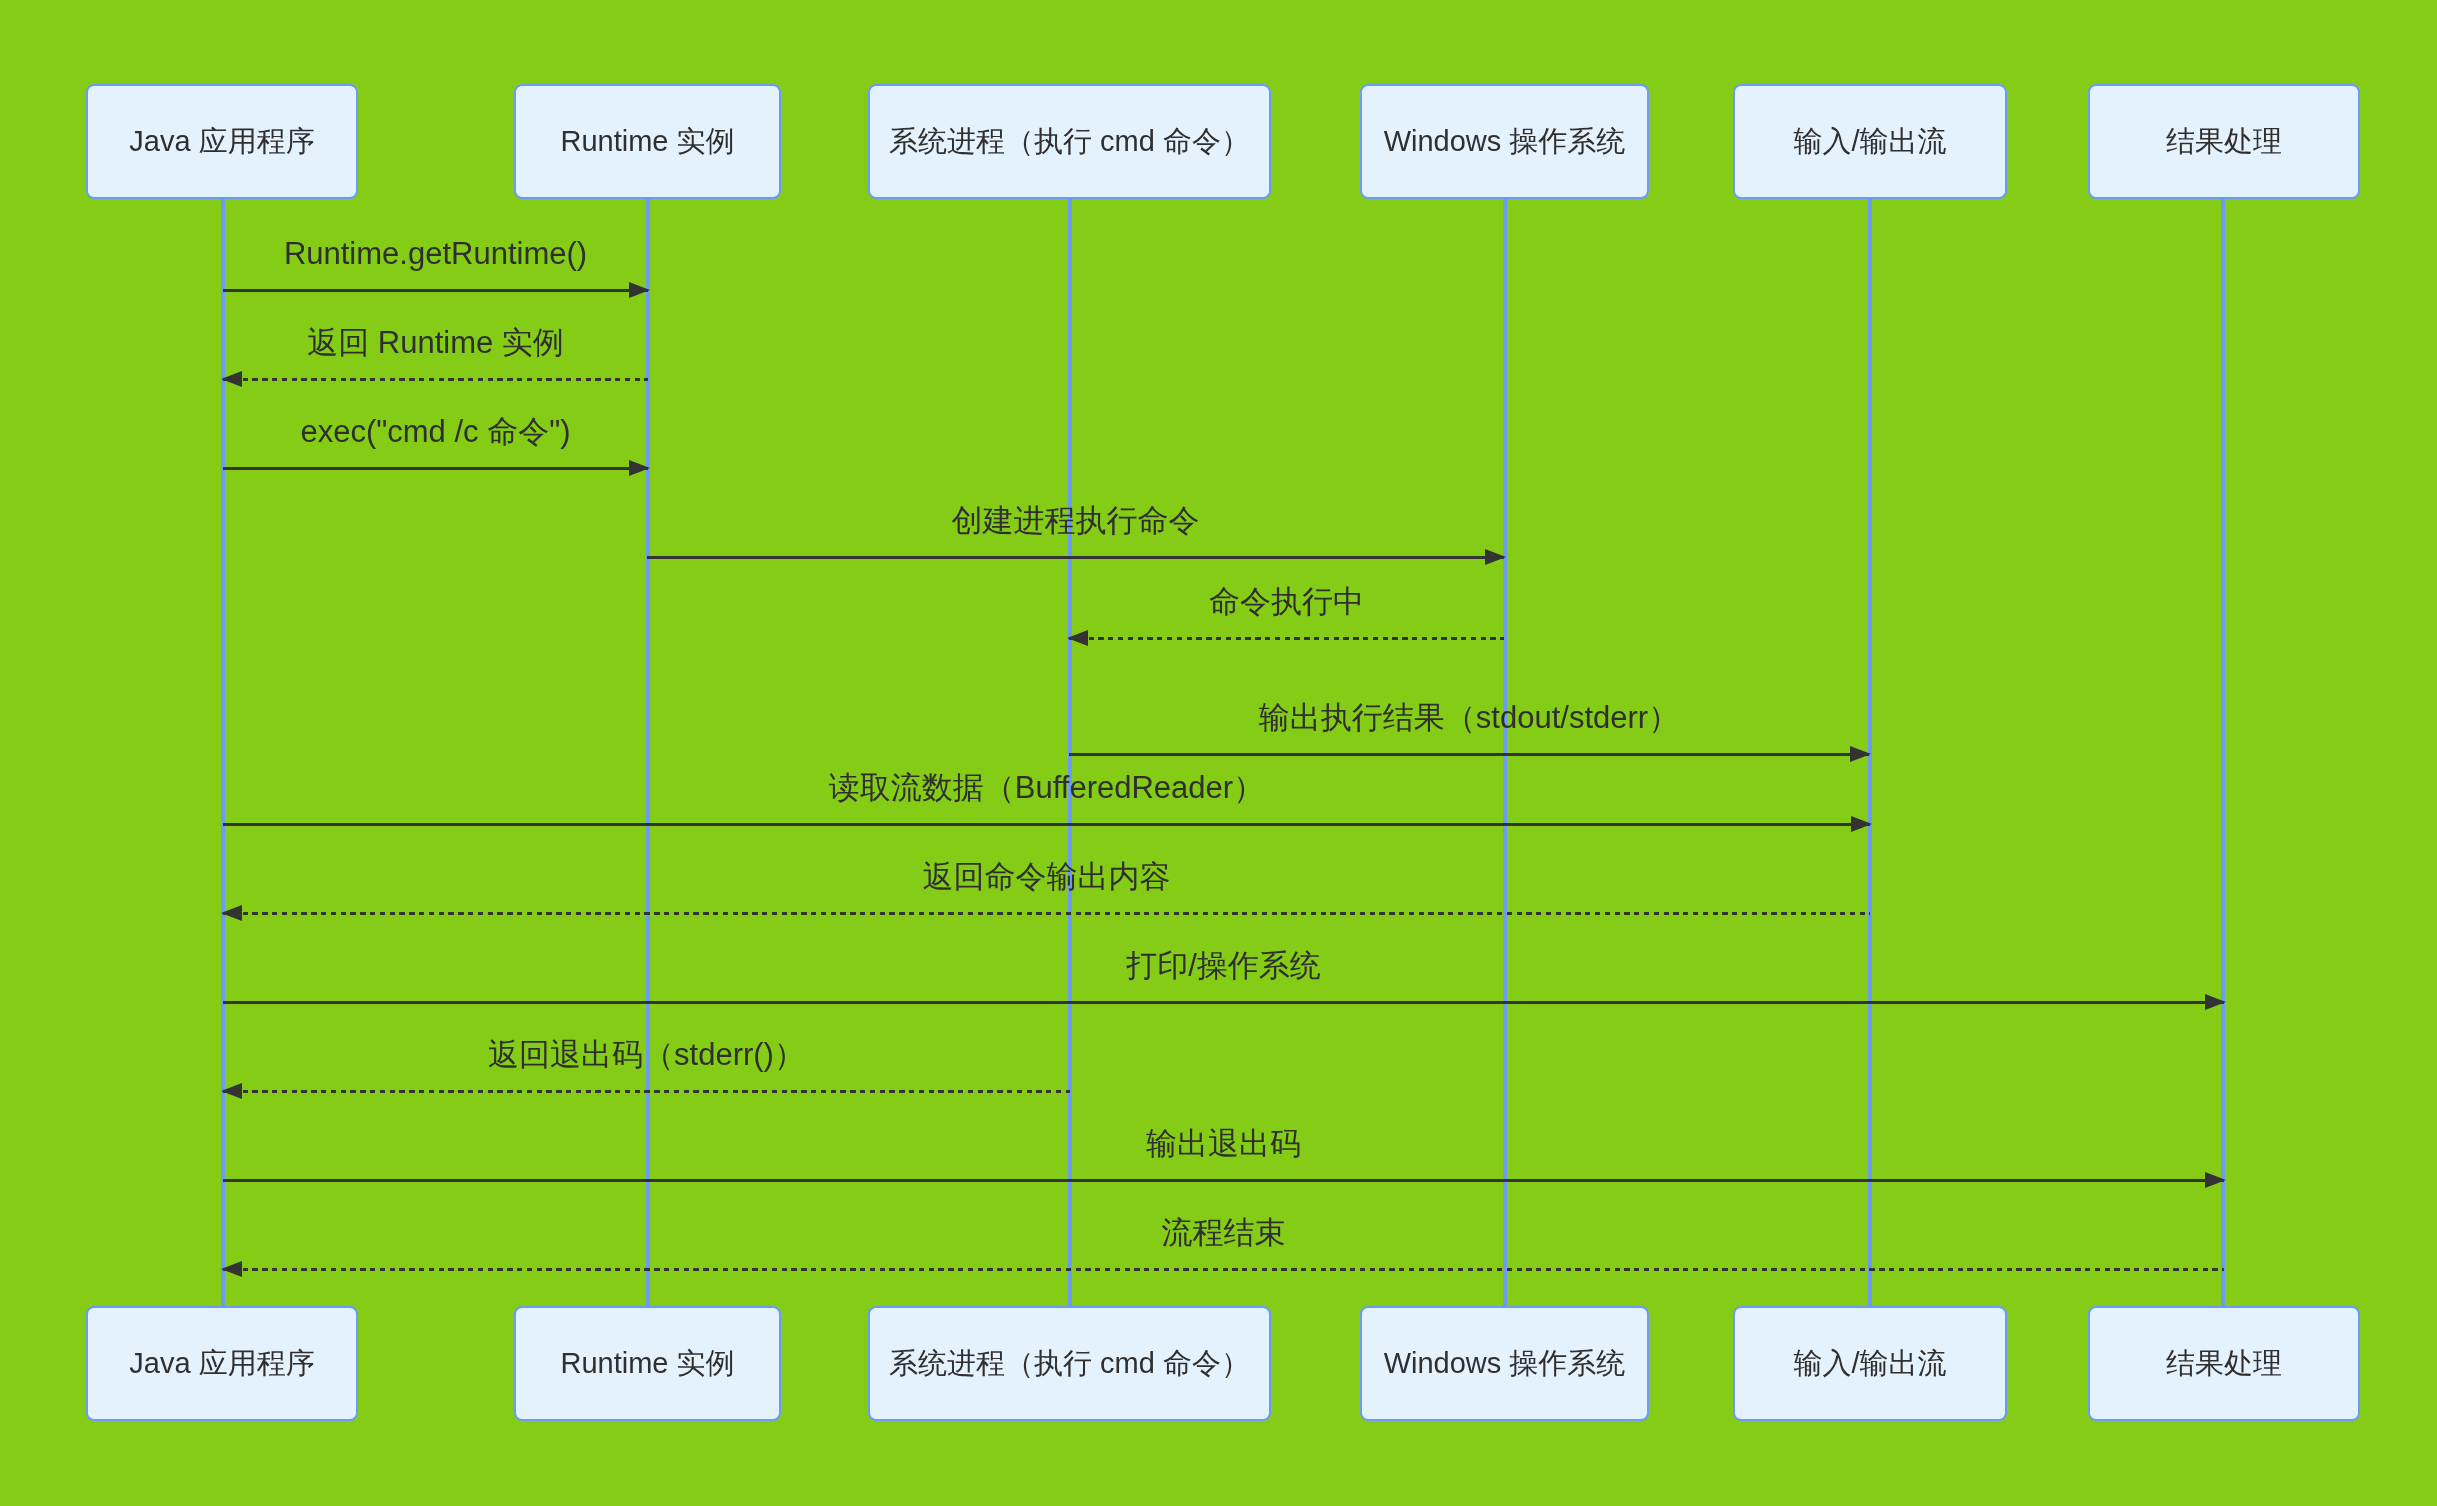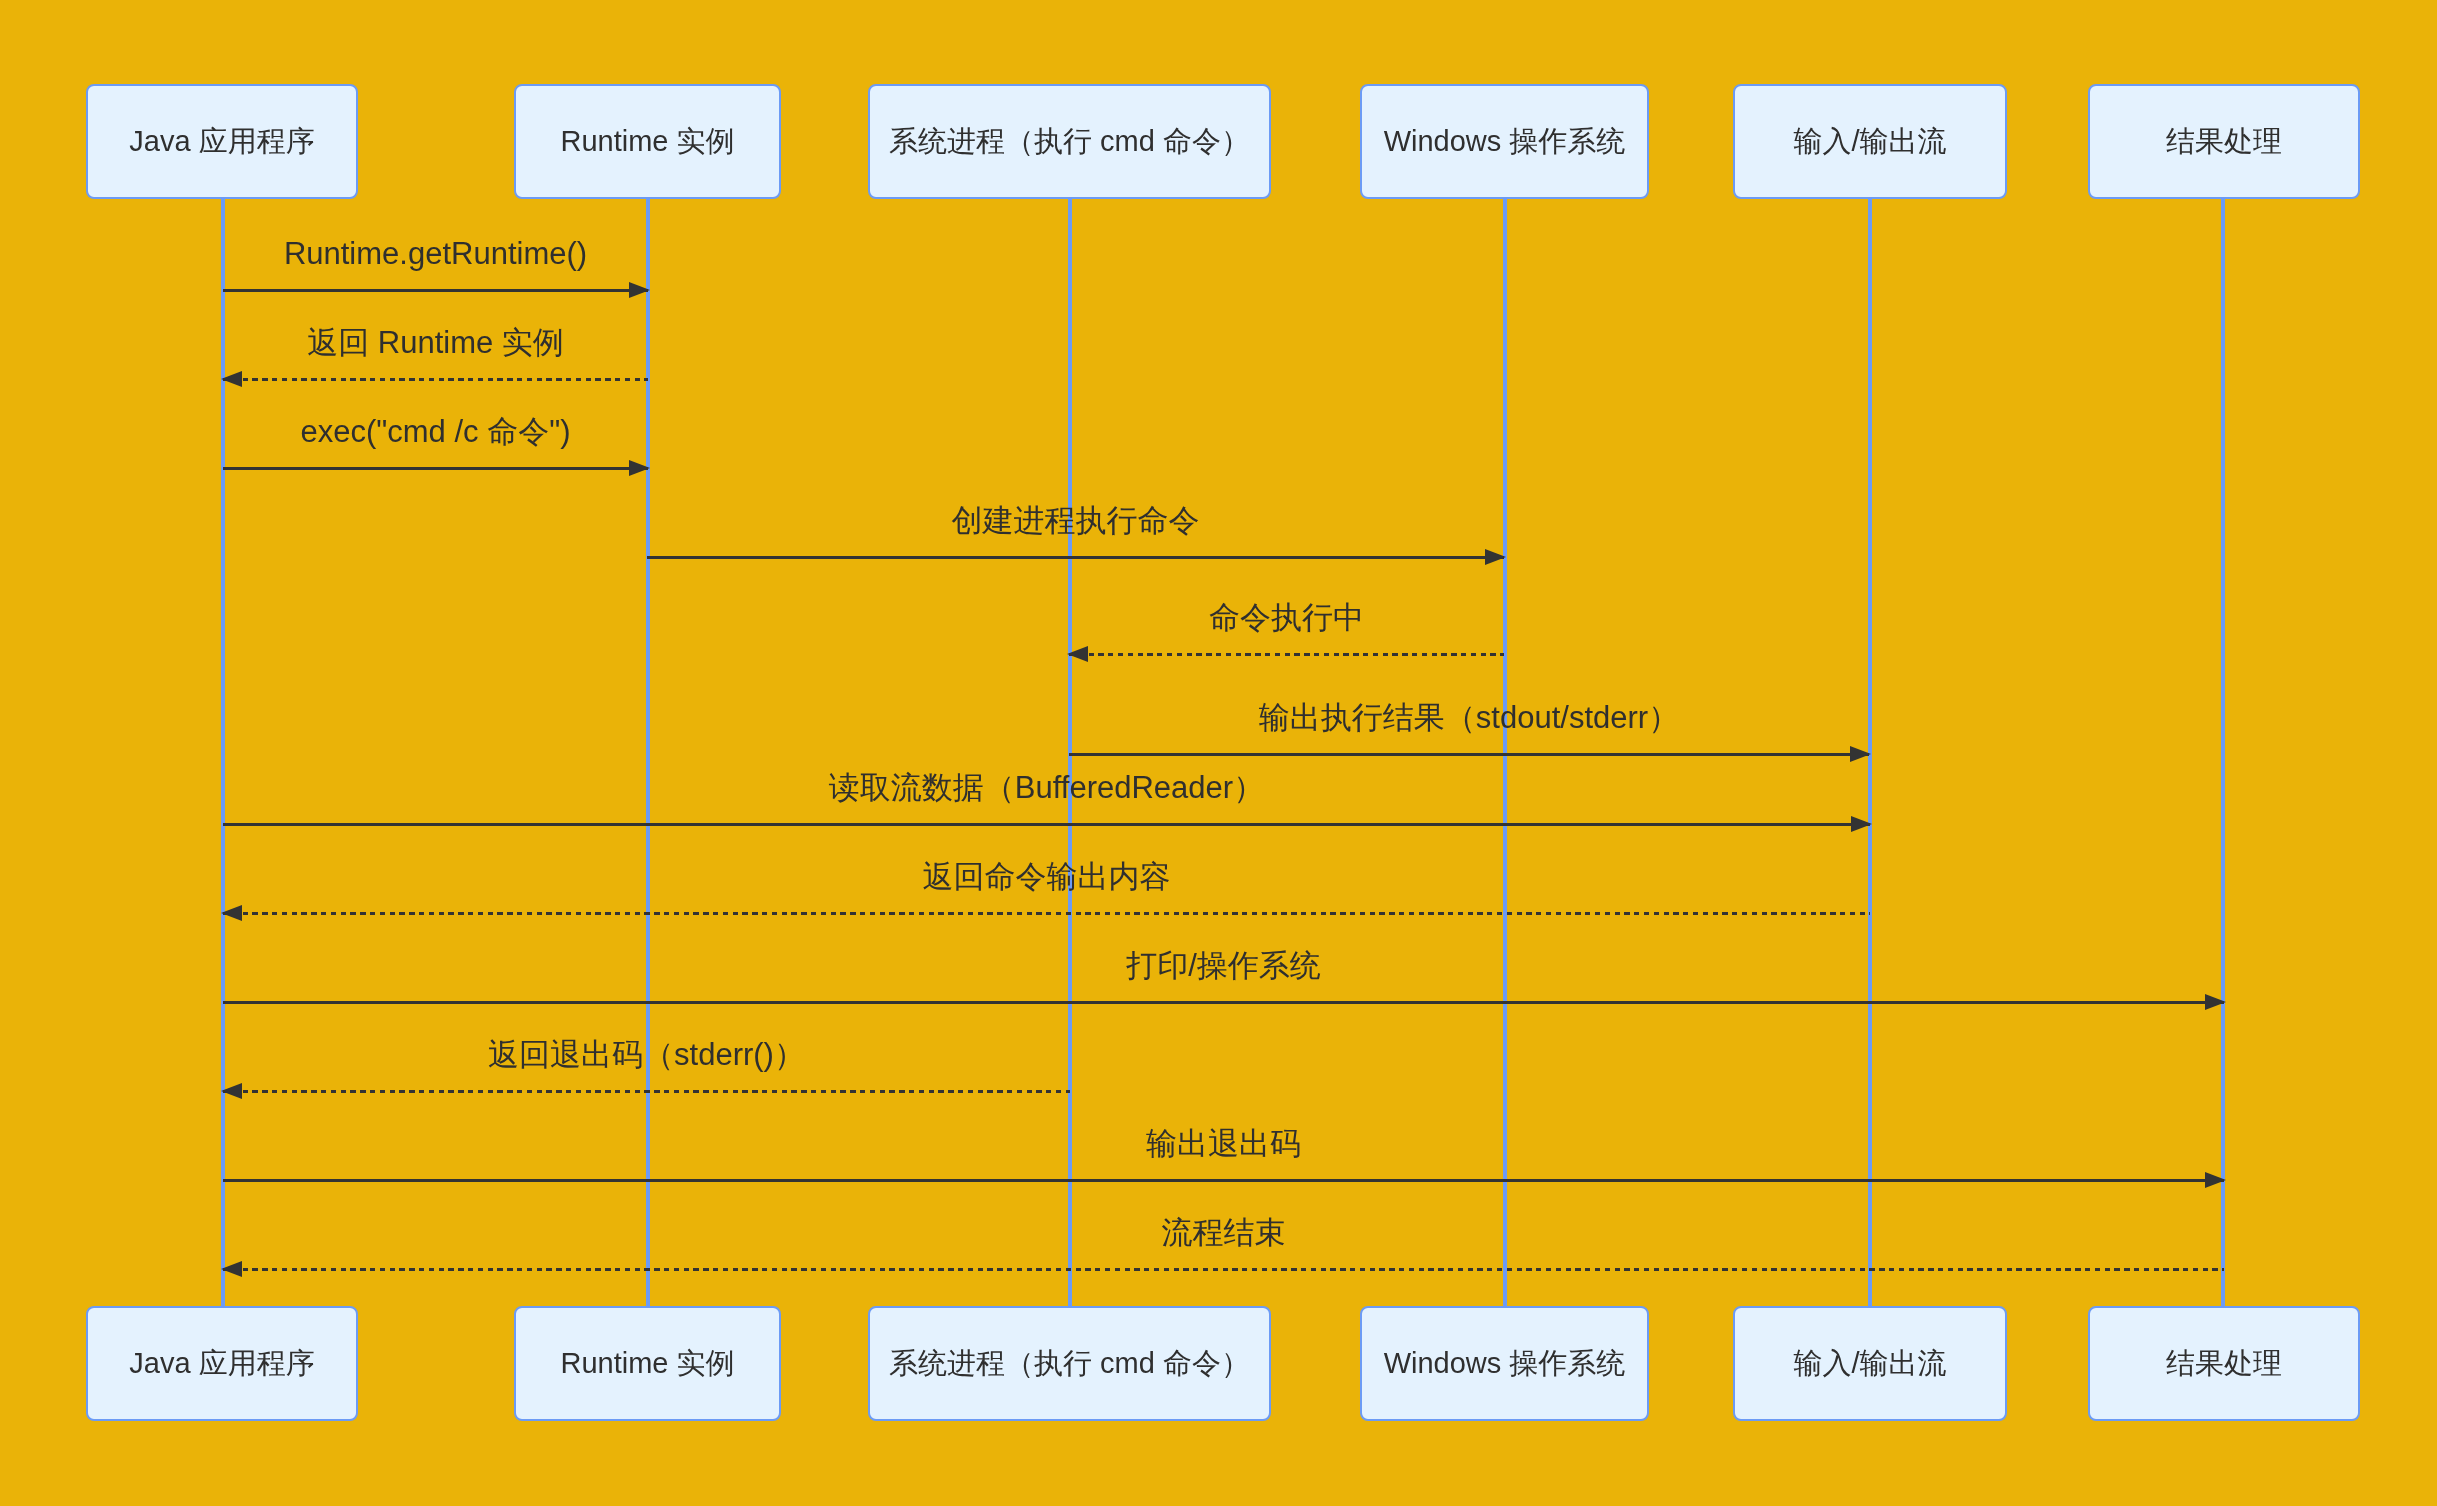--- a/index.html
+++ b/index.html
@@ -8,7 +8,7 @@
   .canvas {
     position:relative;
     width:2438px; height:1506px;
-    background:#eab308;
+    background:#84cc16;
     overflow:hidden;
   }
   .actor {

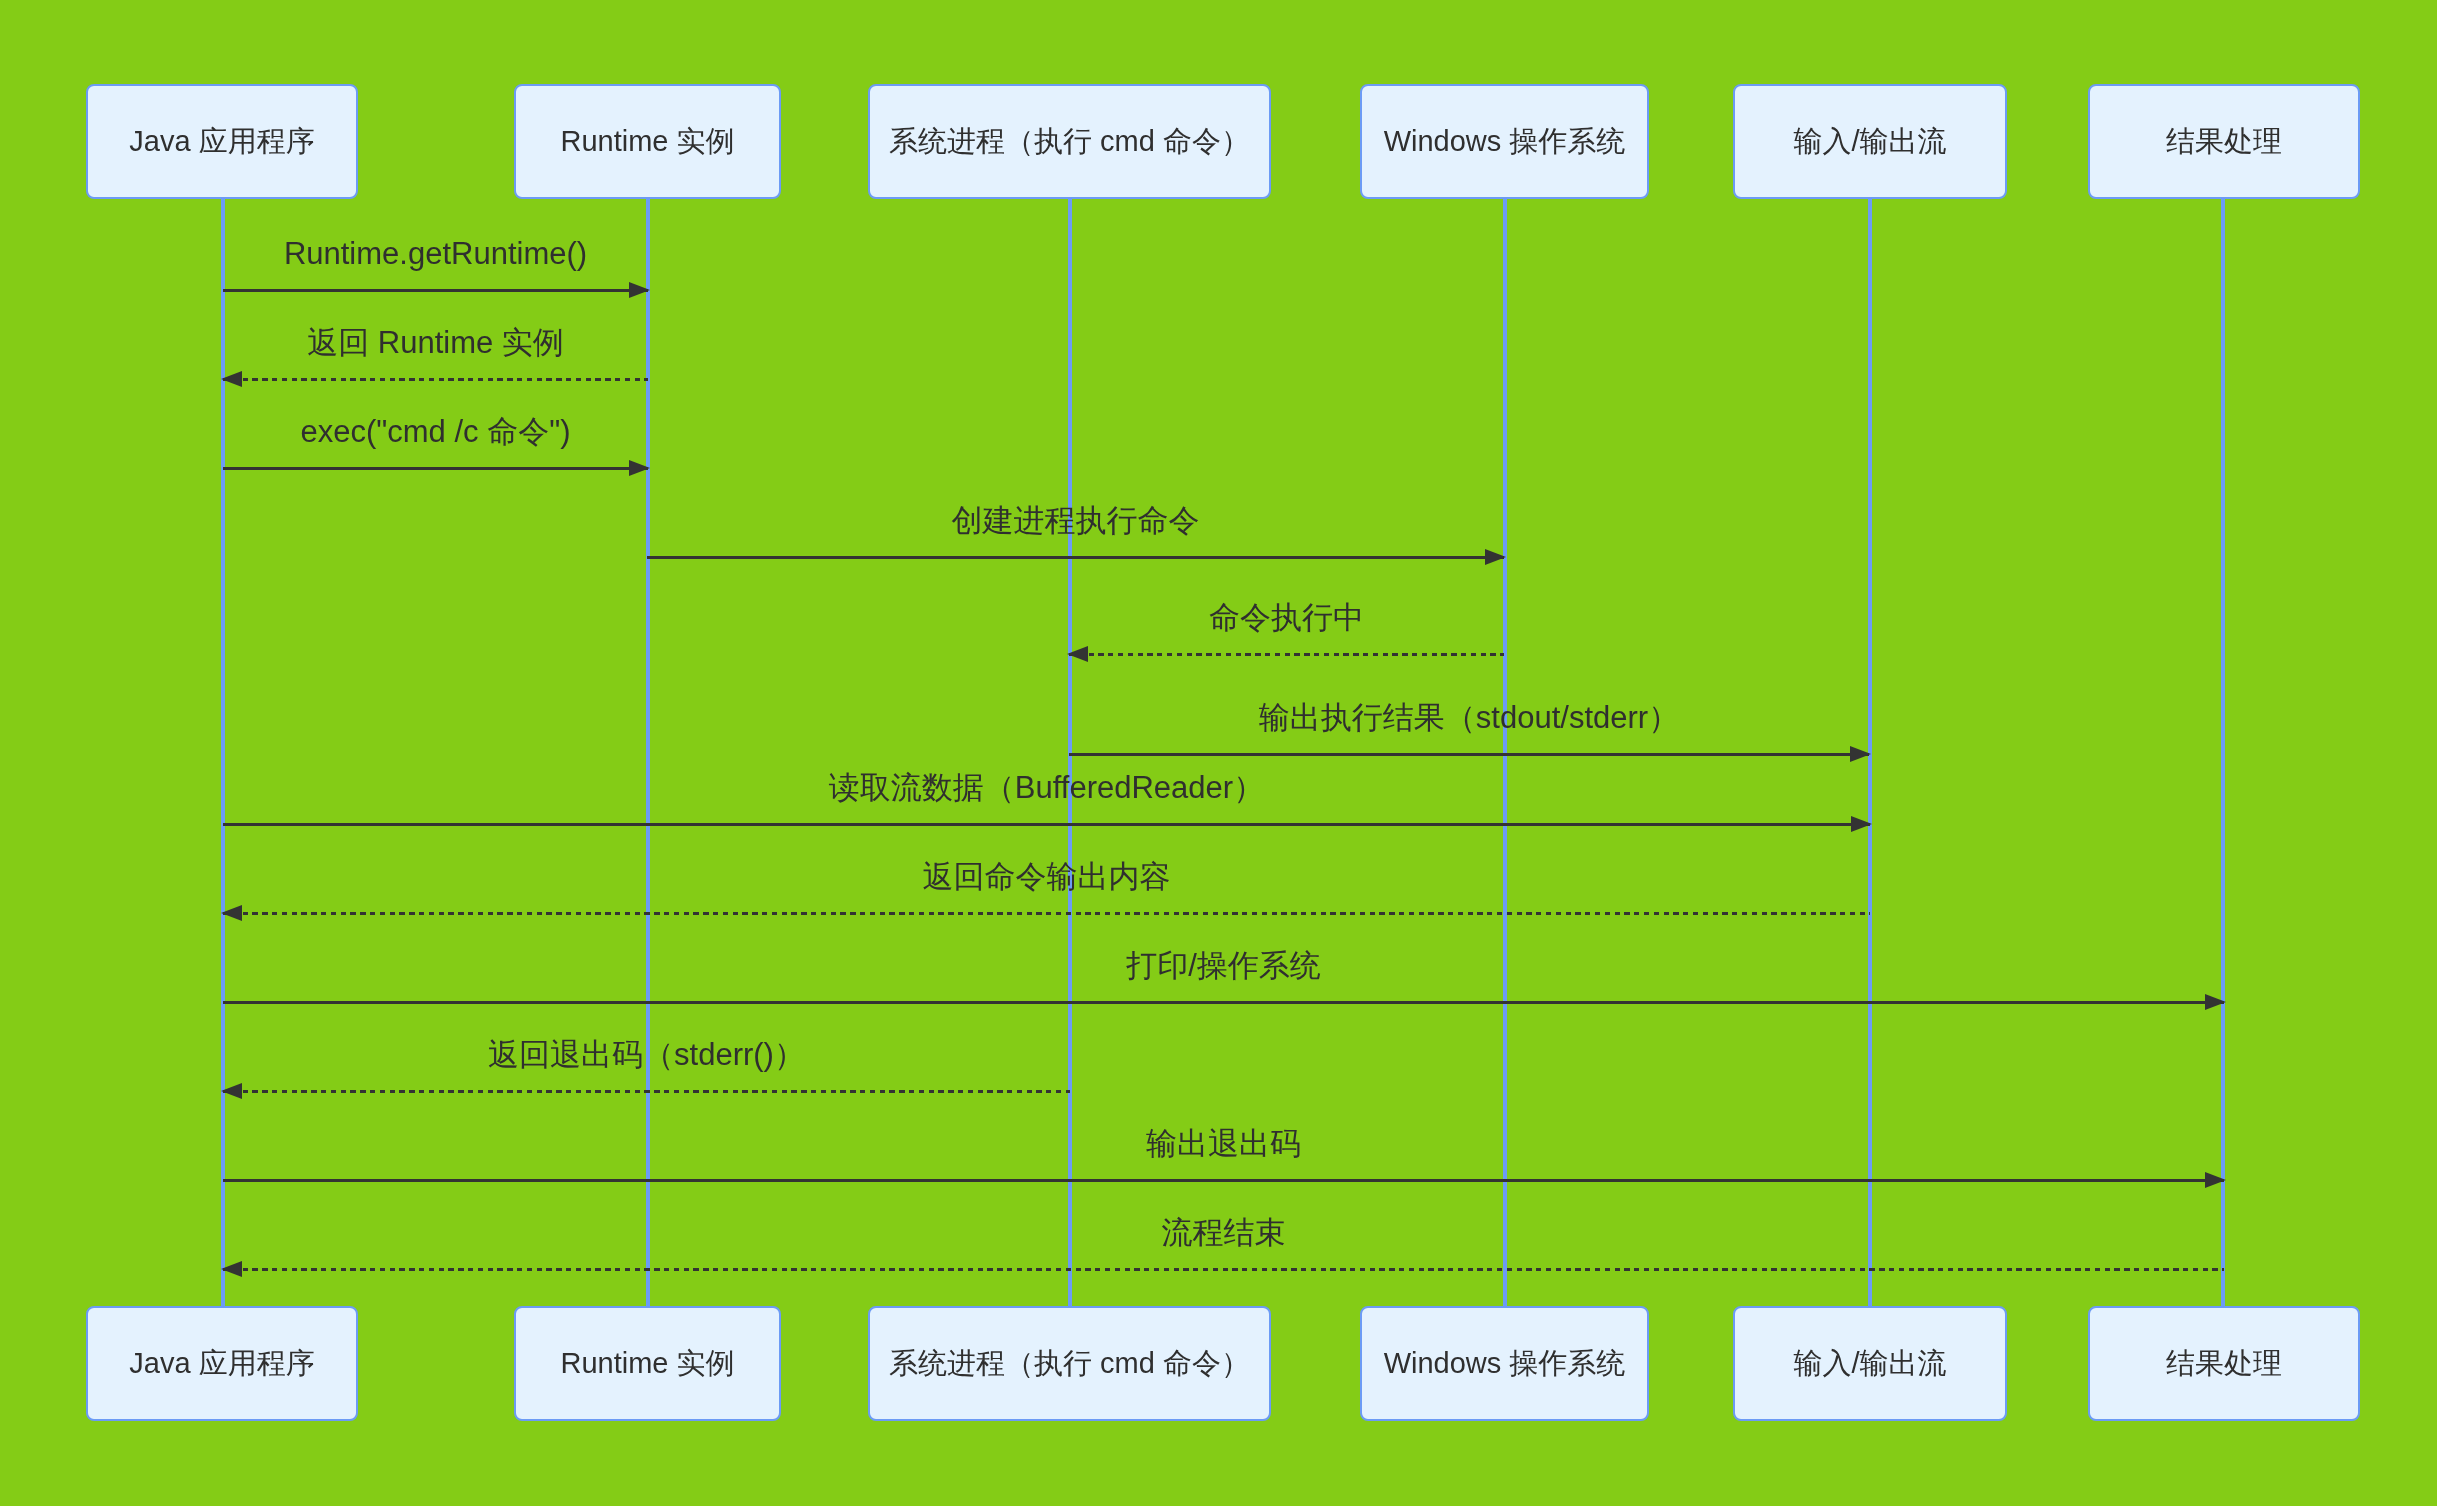--- a/index.html
+++ b/index.html
@@ -94,7 +94,7 @@
     <div class="arrowhead right"></div>
   </div>
 
-  <div class="msg" style="left:1069px; top:600px; width:435px">
+  <div class="msg" style="left:1069px; top:584px; width:435px">
     <div class="msg-label">命令执行中</div>
     <div class="msg-line dashed"></div>
     <div class="arrowhead left"></div>

